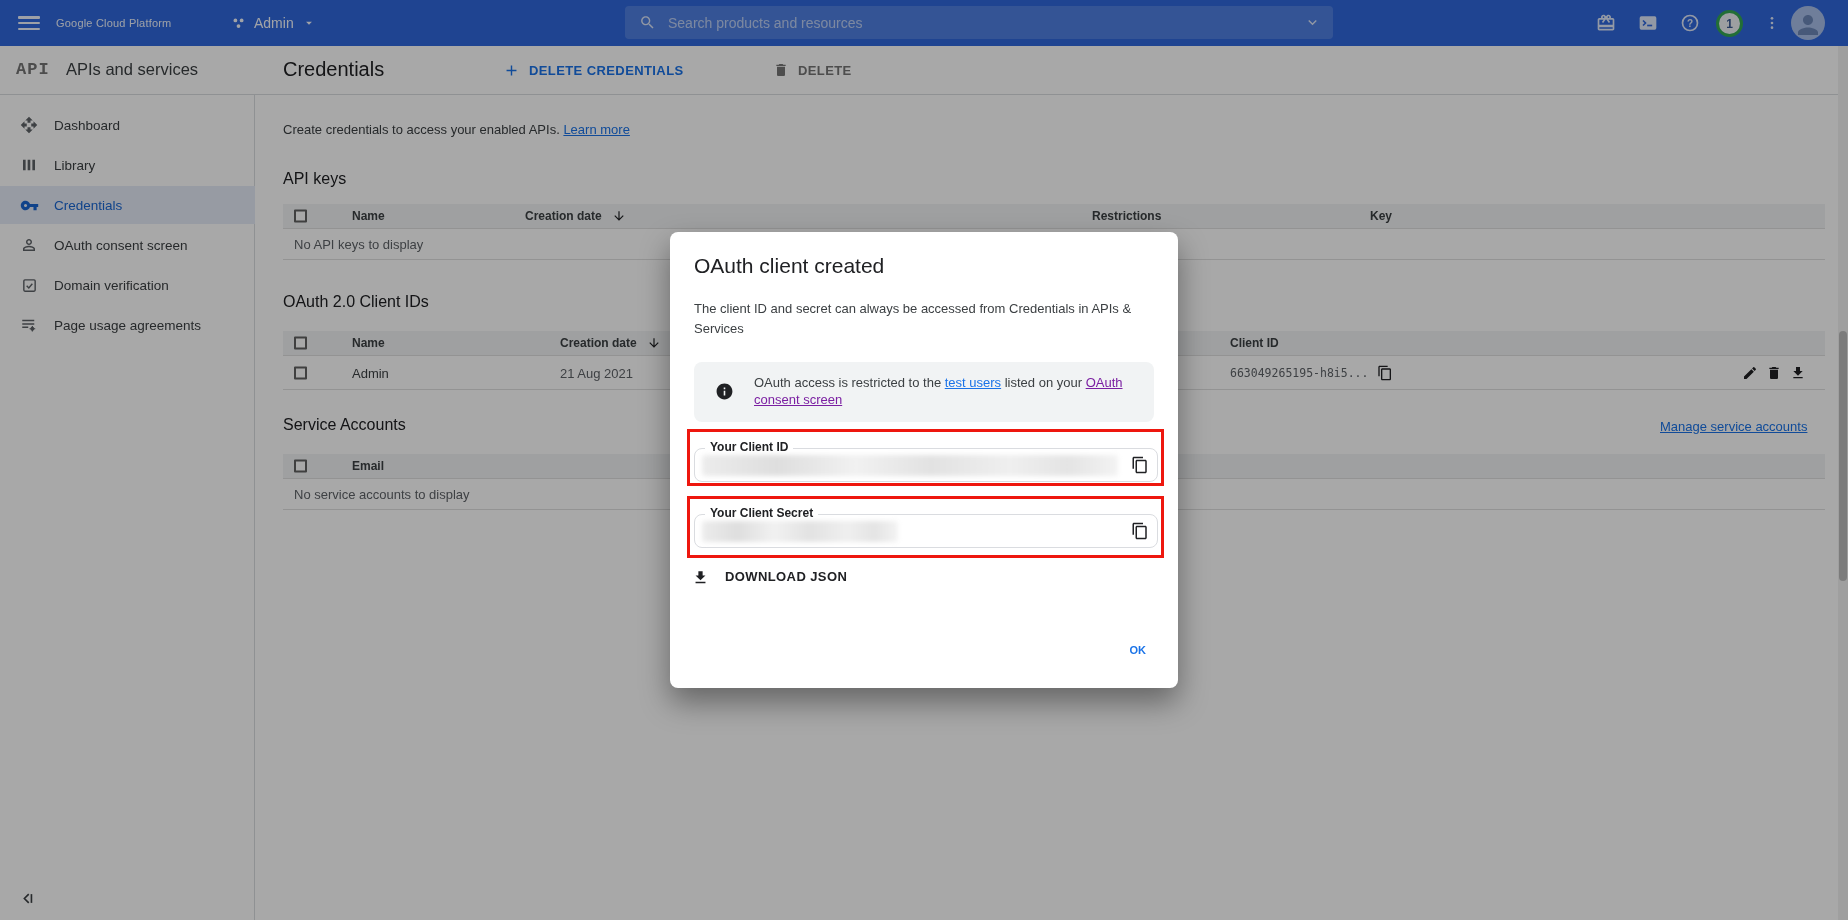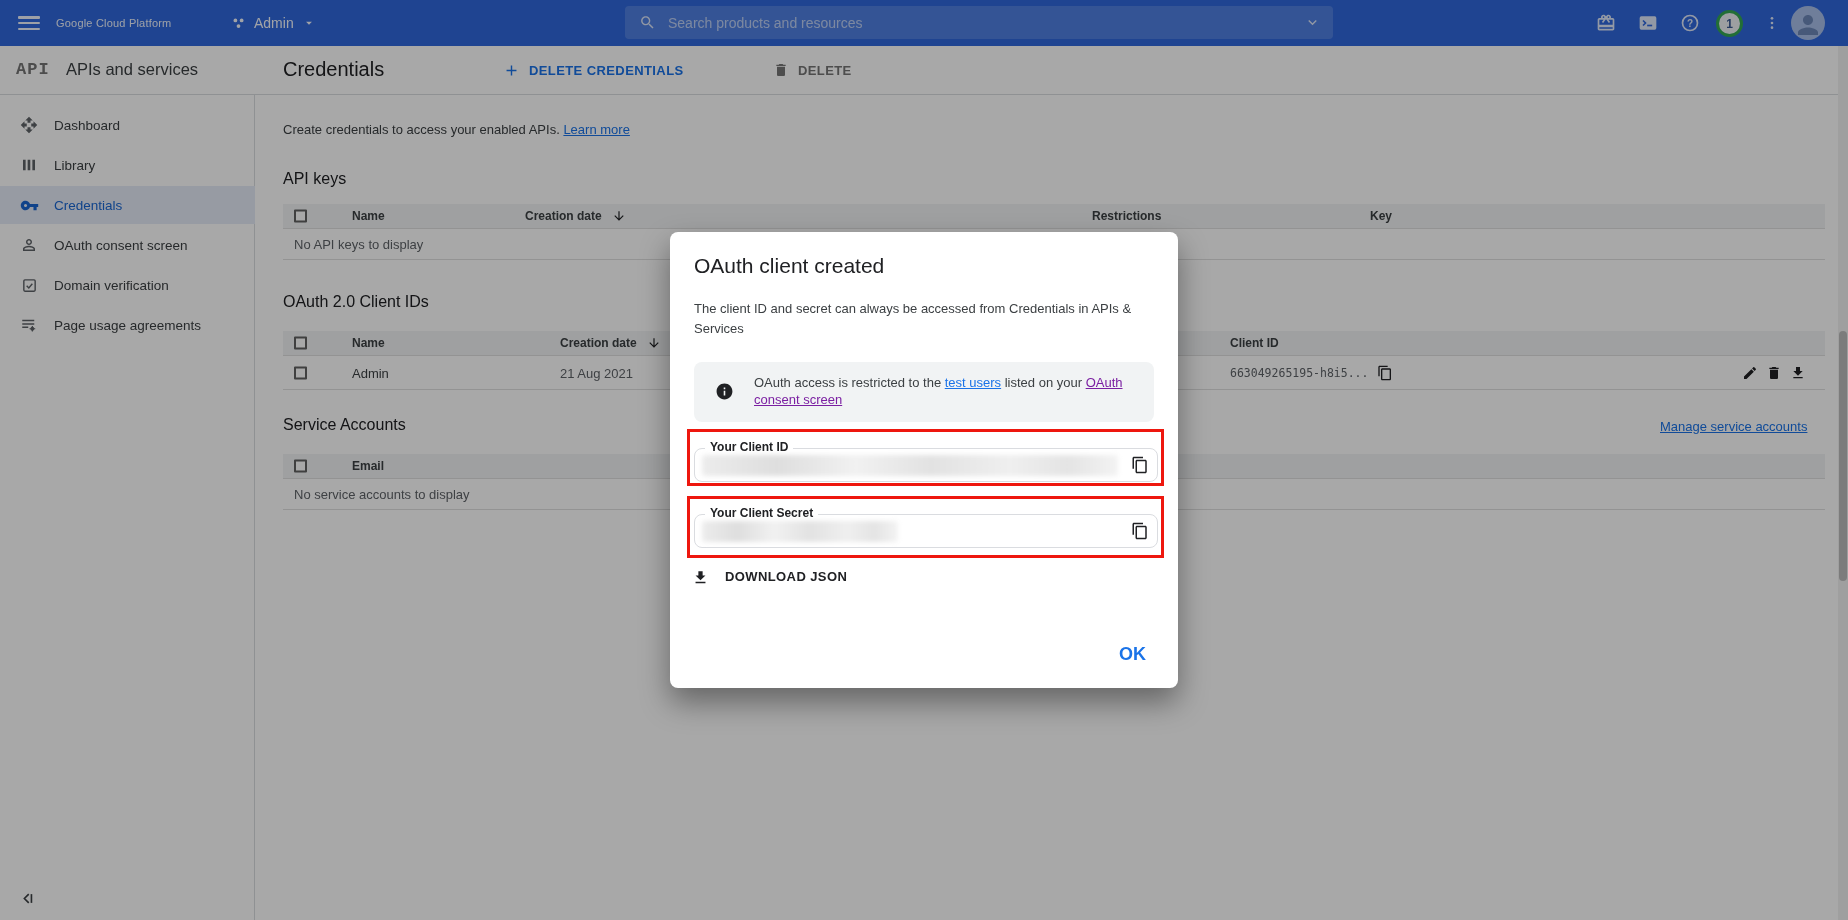--- a/index.html
+++ b/index.html
@@ -84,7 +84,7 @@
   .blurbar.w1 { width:416px; } .blurbar.w2 { width:196px; }
   .copybtn { position:absolute; right:8px; top:7px; color:#202124; cursor:pointer; display:flex; }
   .dl-btn { position:absolute; left:22px; top:337px; display:flex; align-items:flex-start; gap:16px; font-size:13px; font-weight:bold; letter-spacing:.4px; color:#202124; cursor:pointer; }
-  .ok-btn { position:absolute; right:20px; top:404px; padding:8px 12px; font-size:18px; font-weight:bold; color:#1a73e8; cursor:pointer; border-radius:4px; }
+  .ok-btn { position:absolute; right:20px; top:404px; padding:8px 12px; font-size:11px; font-weight:bold; color:#1a73e8; cursor:pointer; border-radius:4px; }
 </style>
 </head>
 <body>

